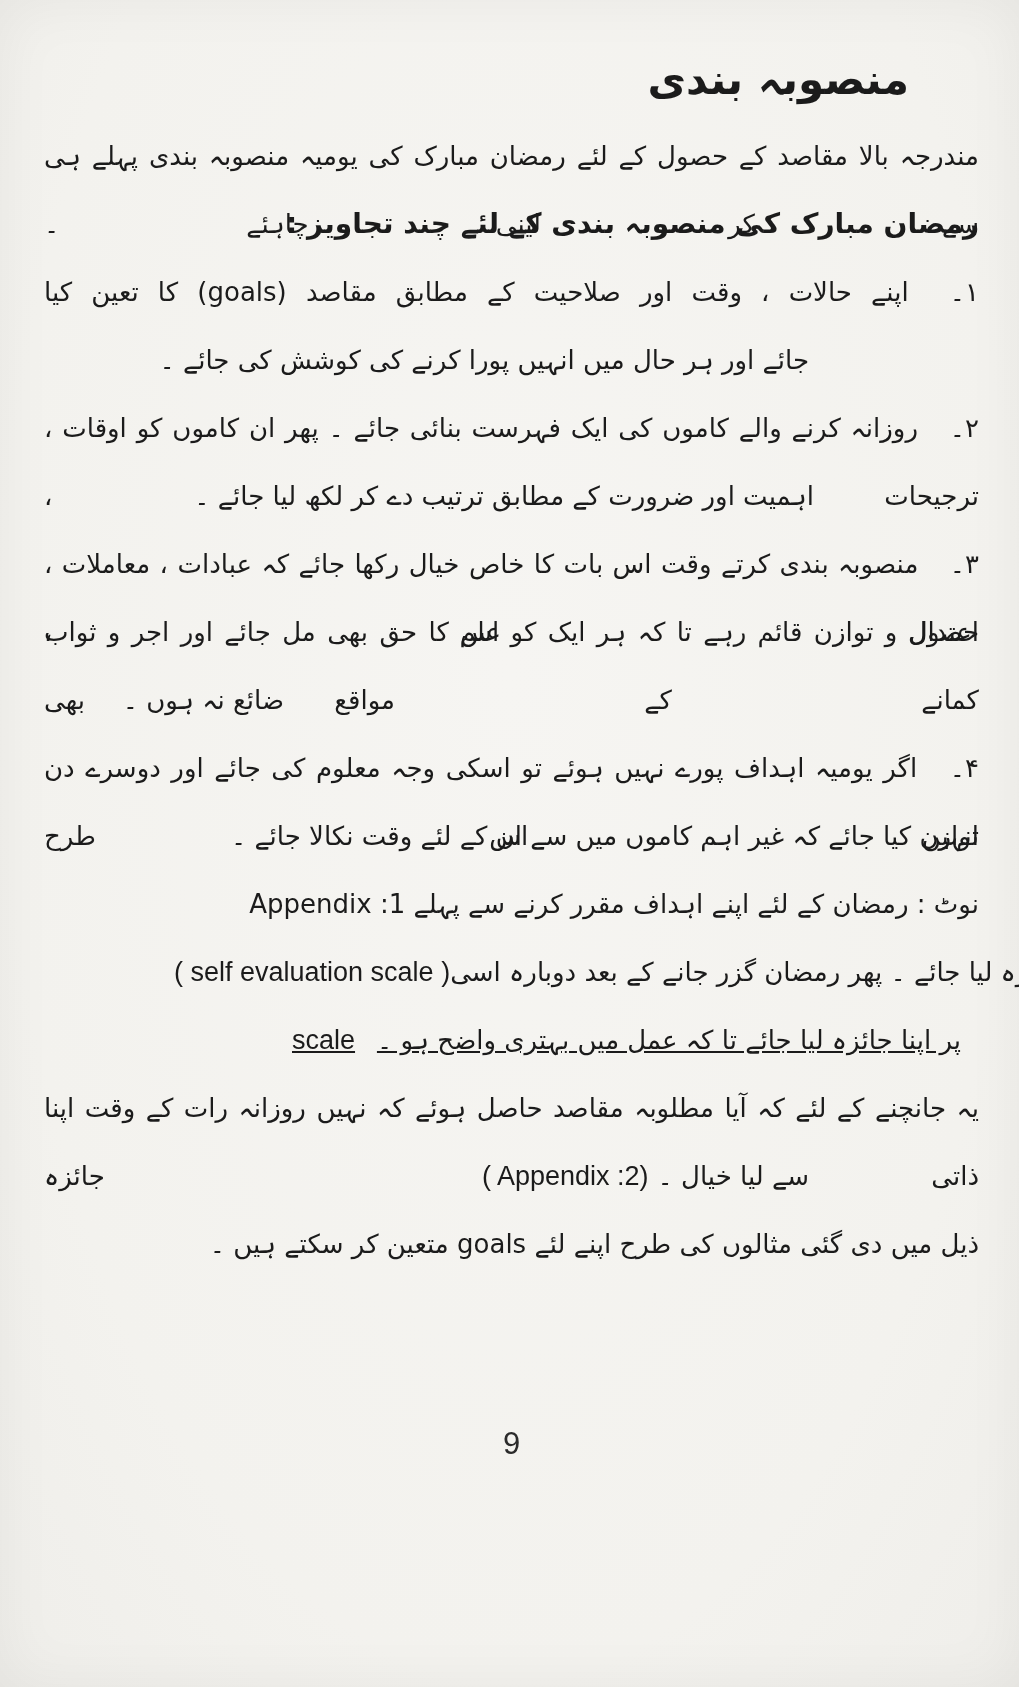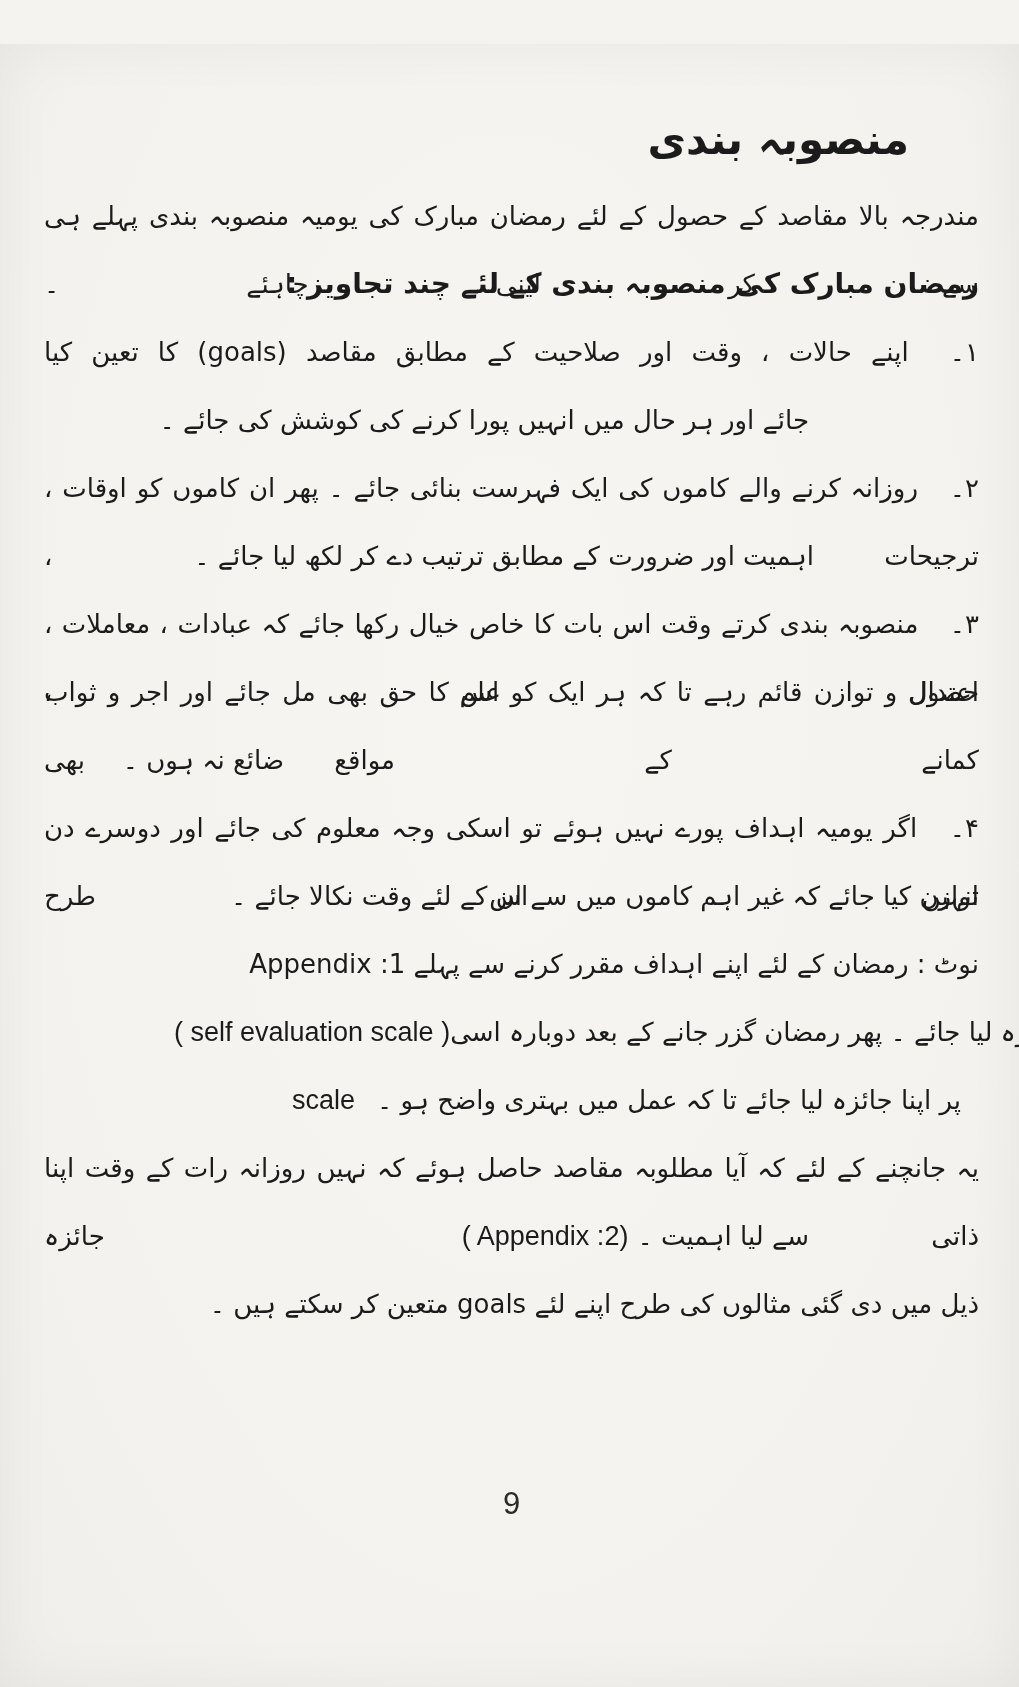--- a/index.html
+++ b/index.html
@@ -20,11 +20,10 @@
     background:
       radial-gradient(ellipse at 50% 40%, #f6f5f2 0%, #f3f2ee 70%, #efeeea 100%);
     box-shadow: inset 0 0 60px rgba(0,0,0,0.05);
-    padding: 52px 40px 0 44px;
+    padding: 36px 40px 0 44px;
     box-sizing: border-box;
     direction: rtl;
     color: #1b1b1b;
-    margin-top: 44px;
   }
   .title-row {
     height: 86px;

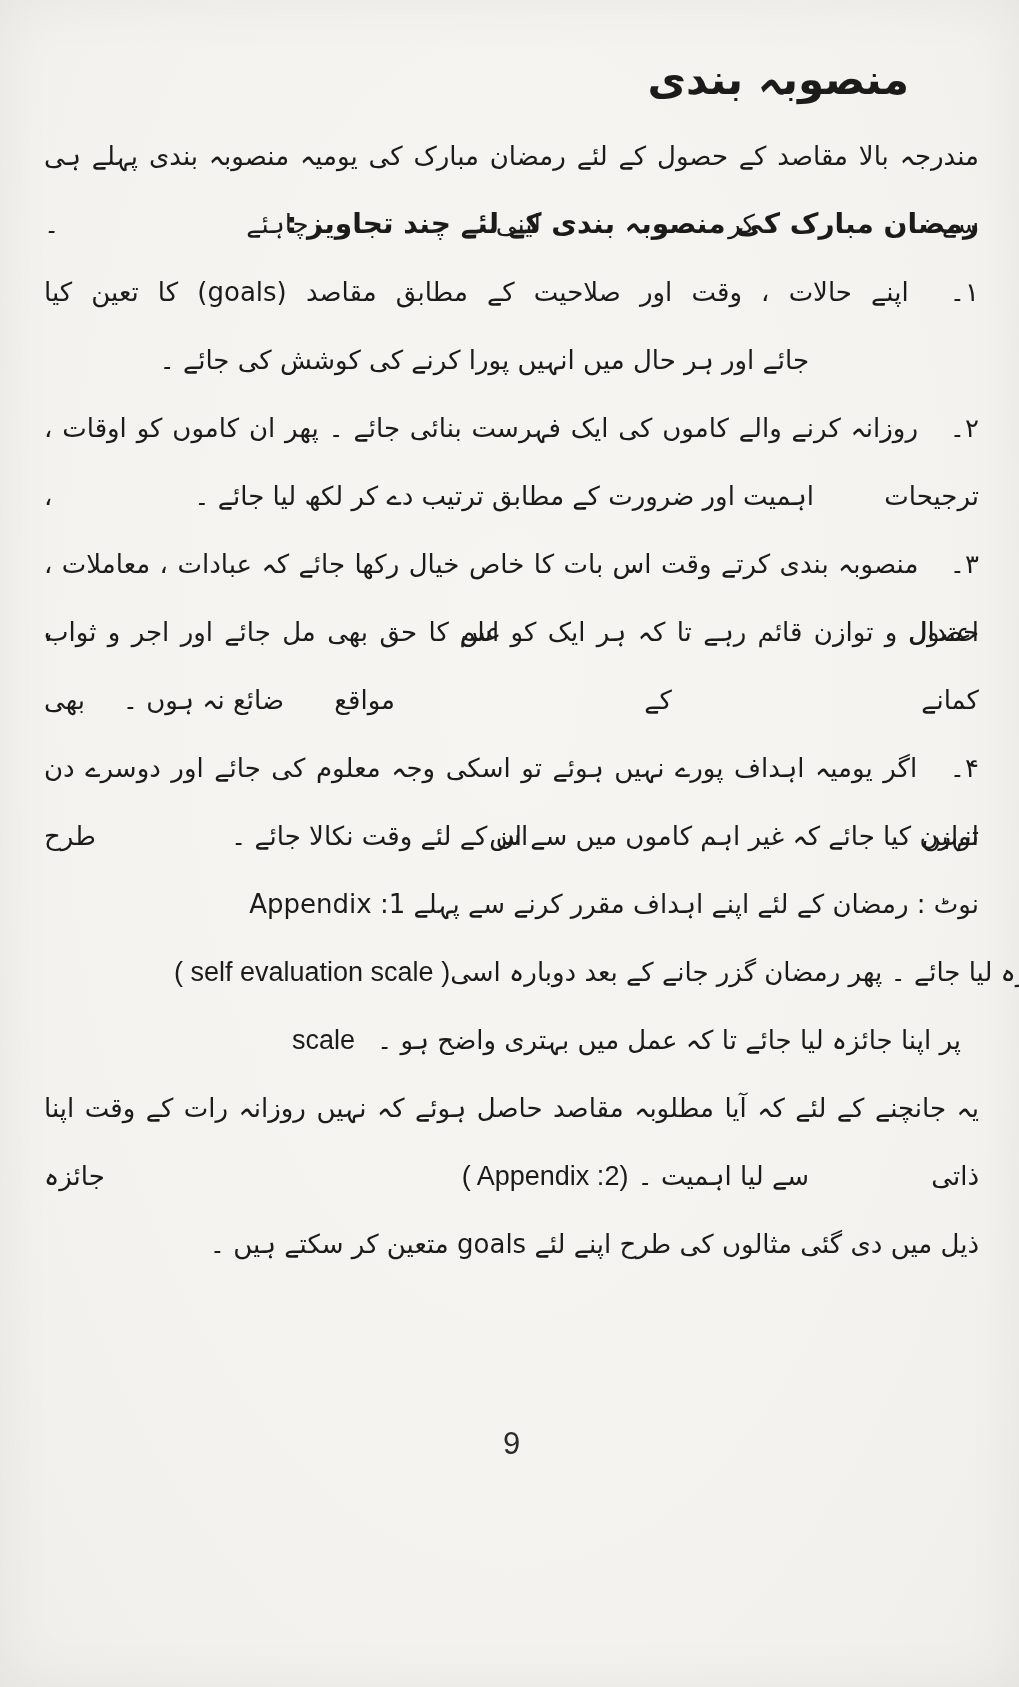--- a/index.html
+++ b/index.html
@@ -74,7 +74,7 @@
   }
   .flex-split .urdu { direction: rtl; }
   .flex-split.note-l2 { margin-left: 130px; }
-  .flex-split.note-l3 { margin-left: 248px; margin-right: 18px; }
+  .flex-split.note-l3 { margin-left: 248px; margin-right: 18px; text-decoration: underline; }
   .flex-pack-right {
     display: flex;
     direction: ltr;

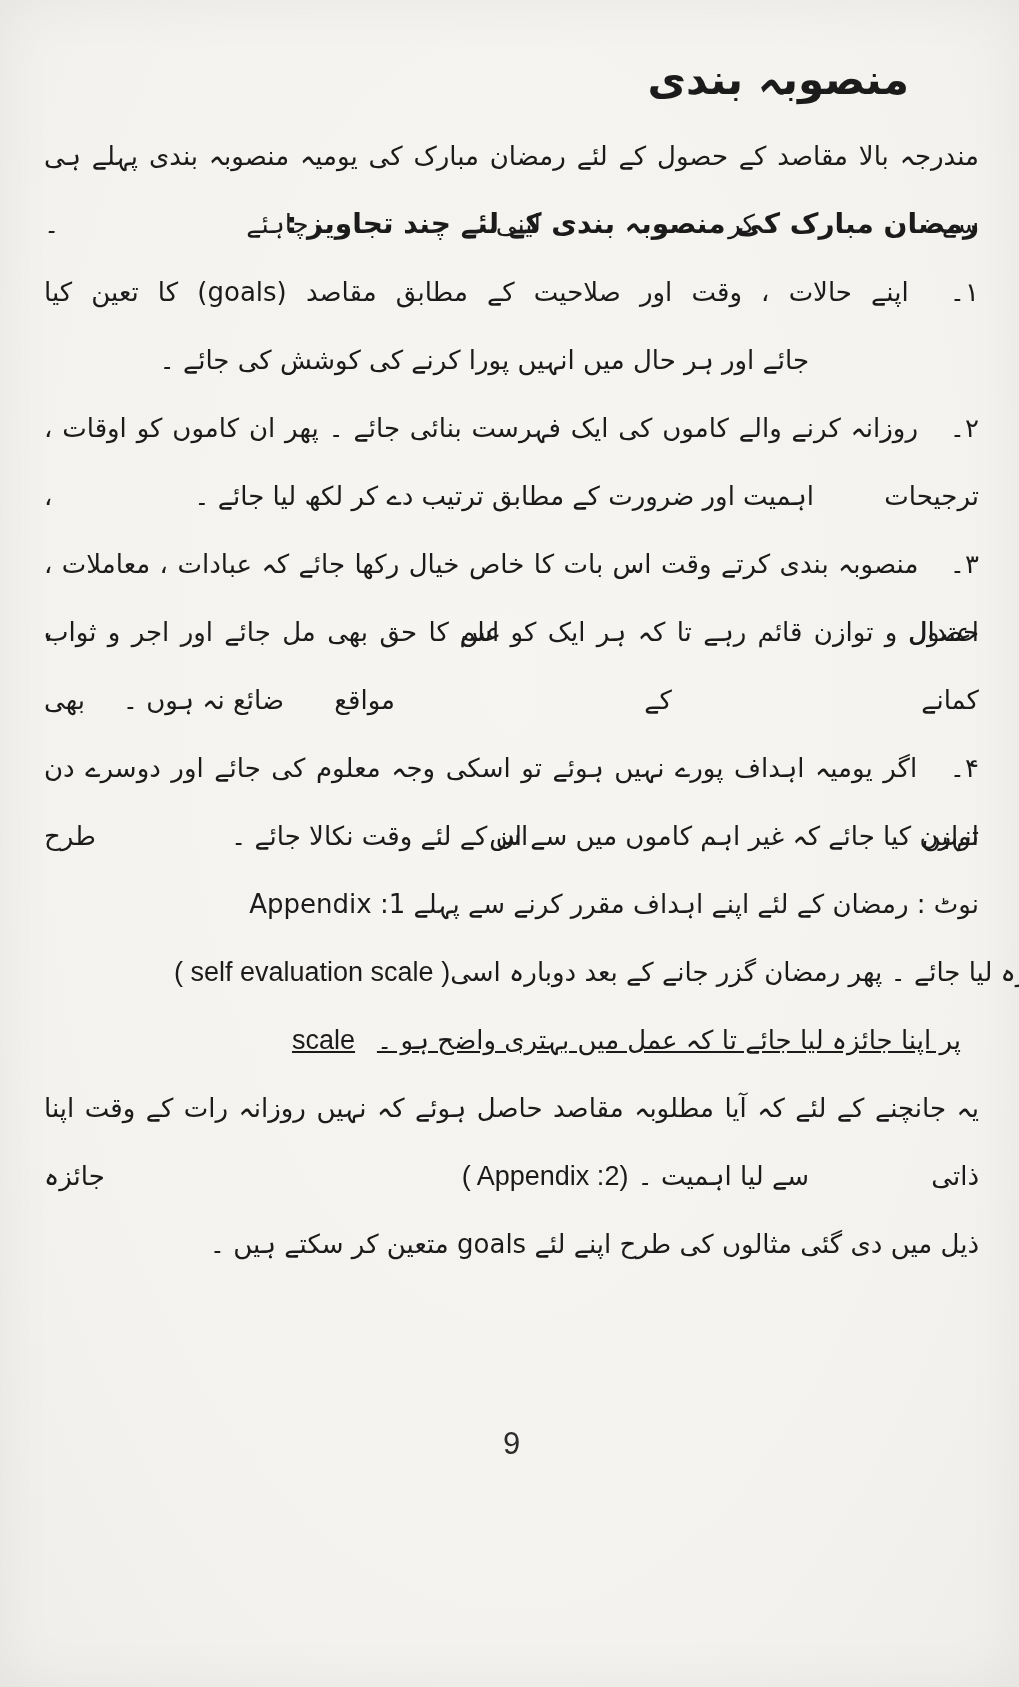--- a/index.html
+++ b/index.html
@@ -145,7 +145,7 @@
   <div class="line fill">یہ جانچنے کے لئے کہ آیا مطلوبہ مقاصد حاصل ہوئے کہ نہیں روزانہ رات کے وقت اپنا ذاتی جائزہ</div>
   <div class="line flex-pack-right">
     <span class="latin">( Appendix :2)</span>
-    <span class="urdu">سے لیا اہمیت ۔</span>
+    <span class="urdu">سے لیا خیال ۔</span>
   </div>
 
   <div class="line">ذیل میں دی گئی مثالوں کی طرح اپنے لئے goals متعین کر سکتے ہیں ۔</div>

